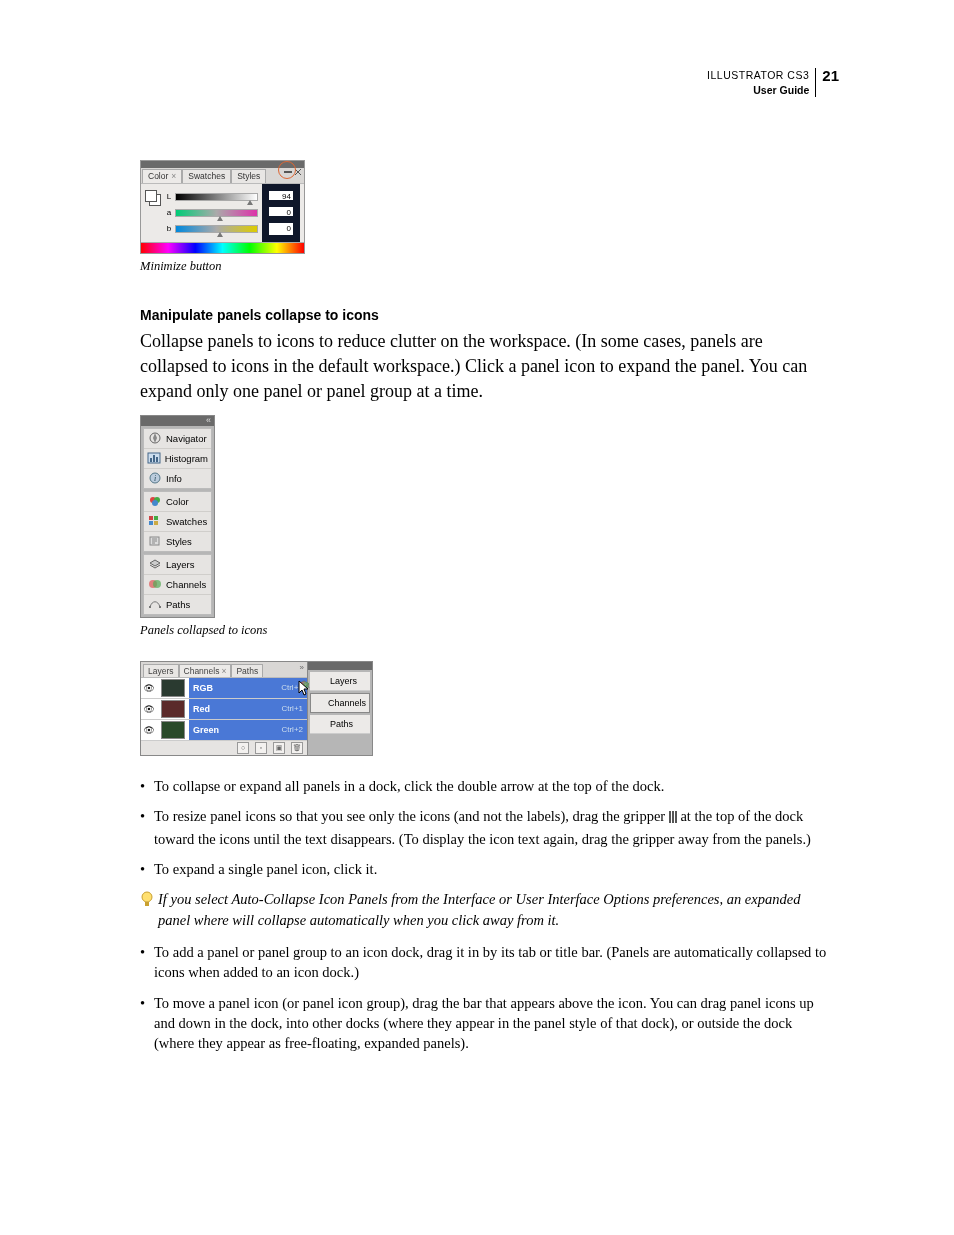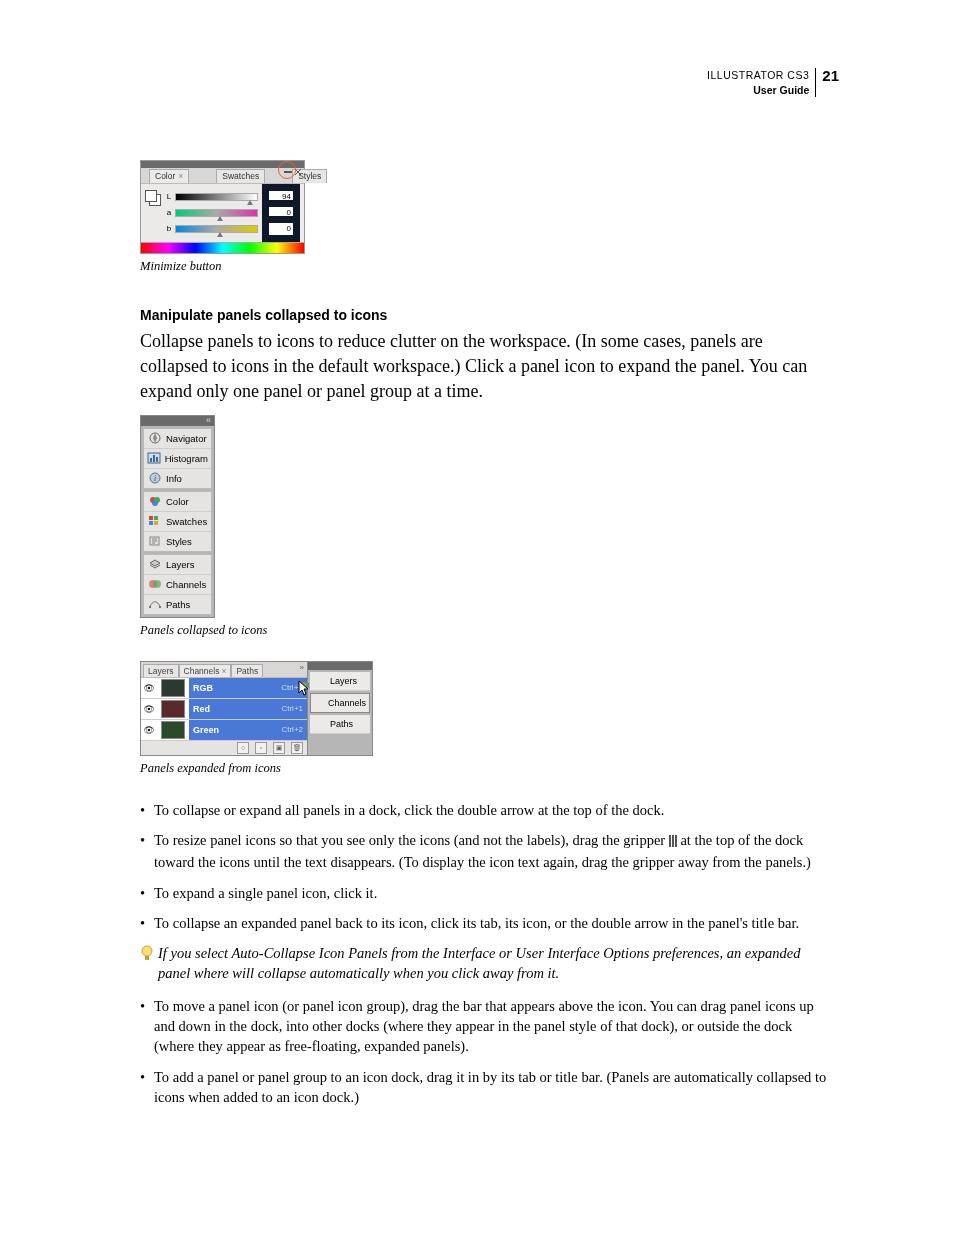--- a/index.html
+++ b/index.html
@@ -103,8 +103,7 @@
     background: #d9d7d5;
     border-bottom: 1px solid #bbb;
     position: relative;
-    padding-left: 8px;
-    gap: 27px;
+    padding-left: 1px;
   }
   .fig1 .tab {
     height: 13px;

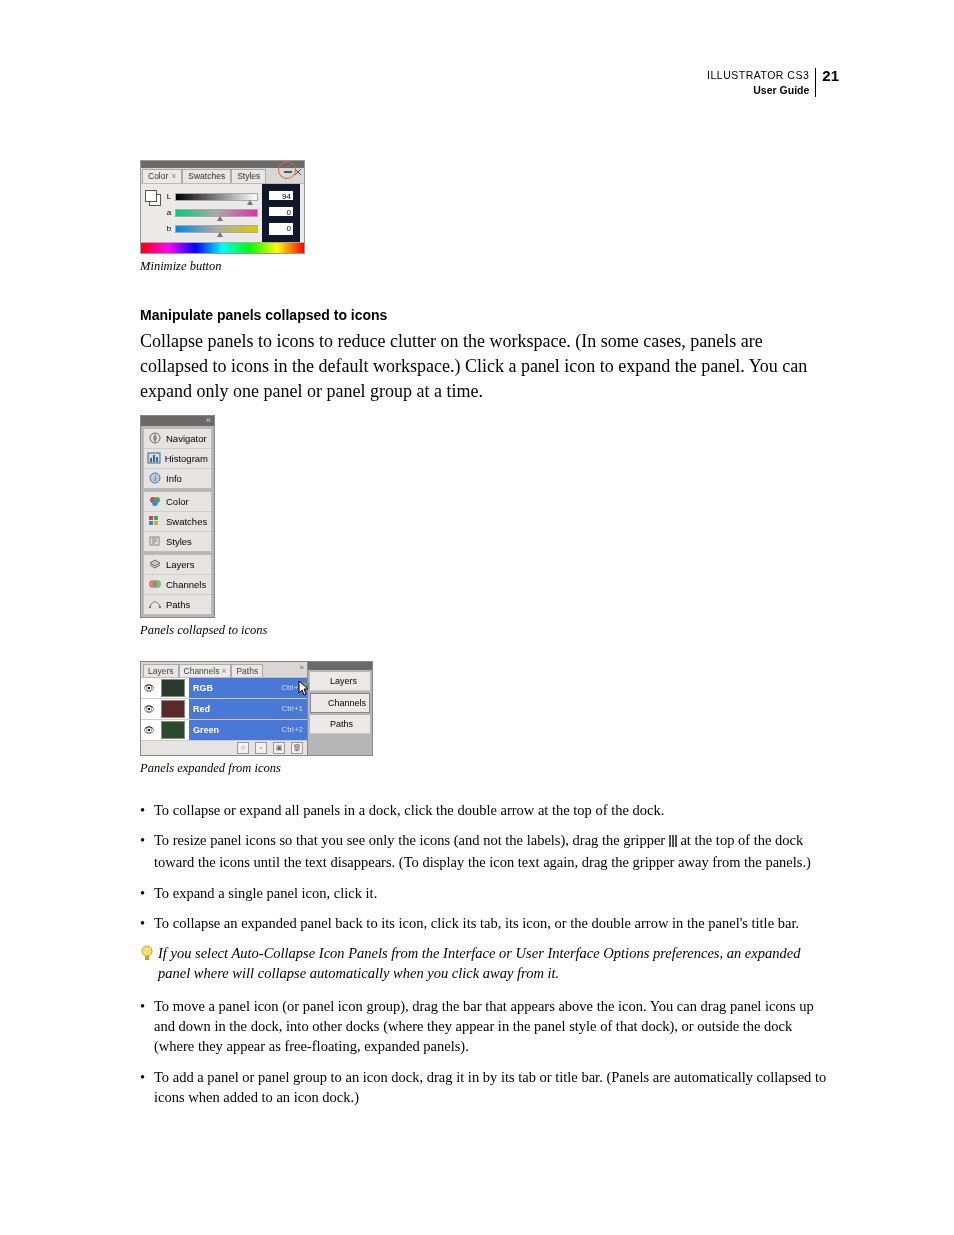--- a/index.html
+++ b/index.html
@@ -289,7 +289,7 @@
   </div>
   <div class="caption">Minimize button</div>
 
-  <h3 class="sect">Manipulate panels collapsed to icons</h3>
+  <h3 class="sect">Manipulate panels collapse to icons</h3>
   <p class="body">Collapse panels to icons to reduce clutter on the workspace. (In some cases, panels are collapsed to icons in the default workspace.) Click a panel icon to expand the panel. You can expand only one panel or panel group at a time.</p>
 
   <div class="fig2">

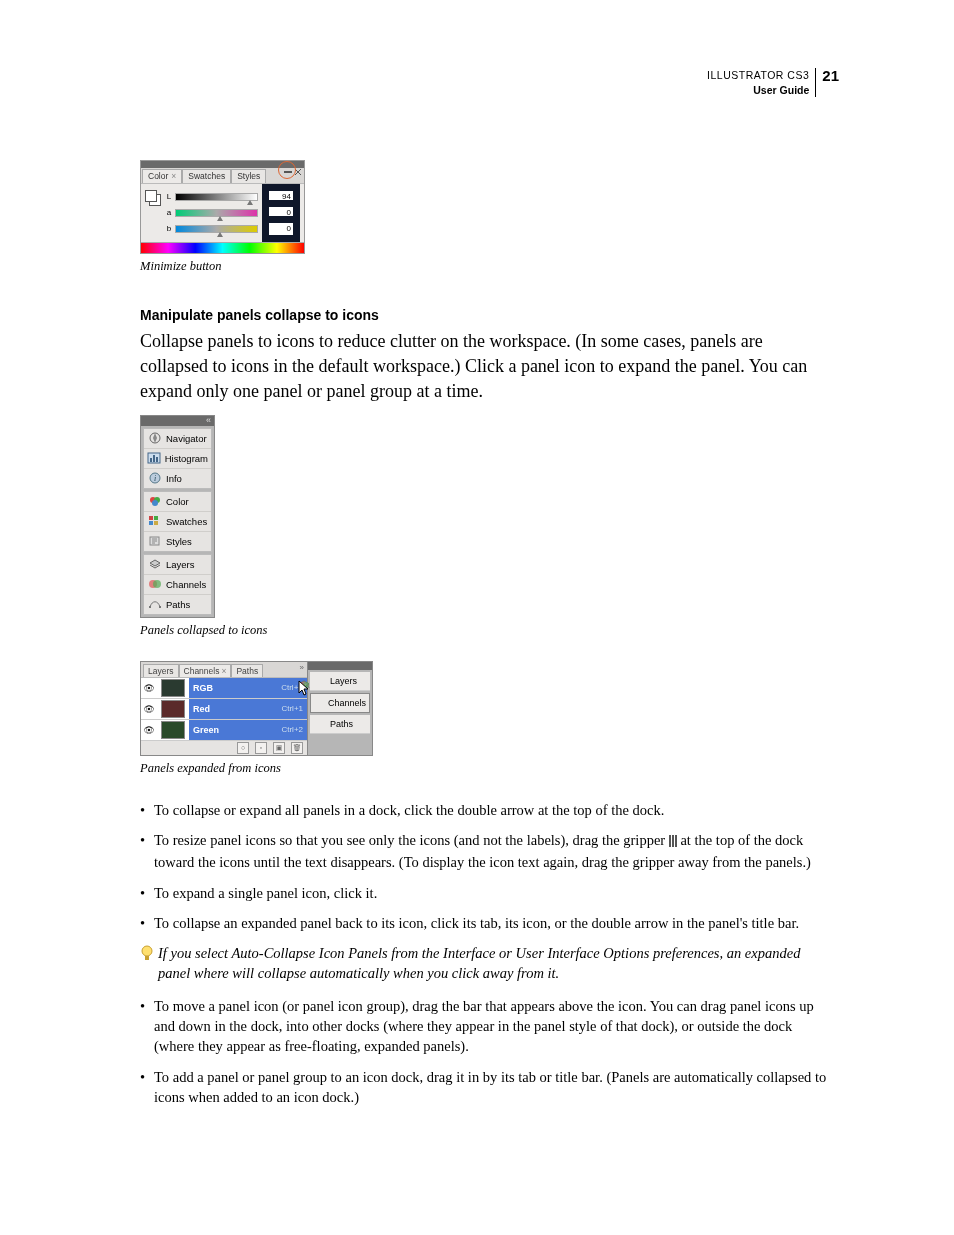--- a/index.html
+++ b/index.html
@@ -457,7 +457,6 @@
         </svg>
     </div>
   </div>
-  <div class="caption">Panels expanded from icons</div>
 
   <ul class="bullets" style="margin-top:20px;">
     <li>To collapse or expand all panels in a dock, click the double arrow at the top of the dock.</li>

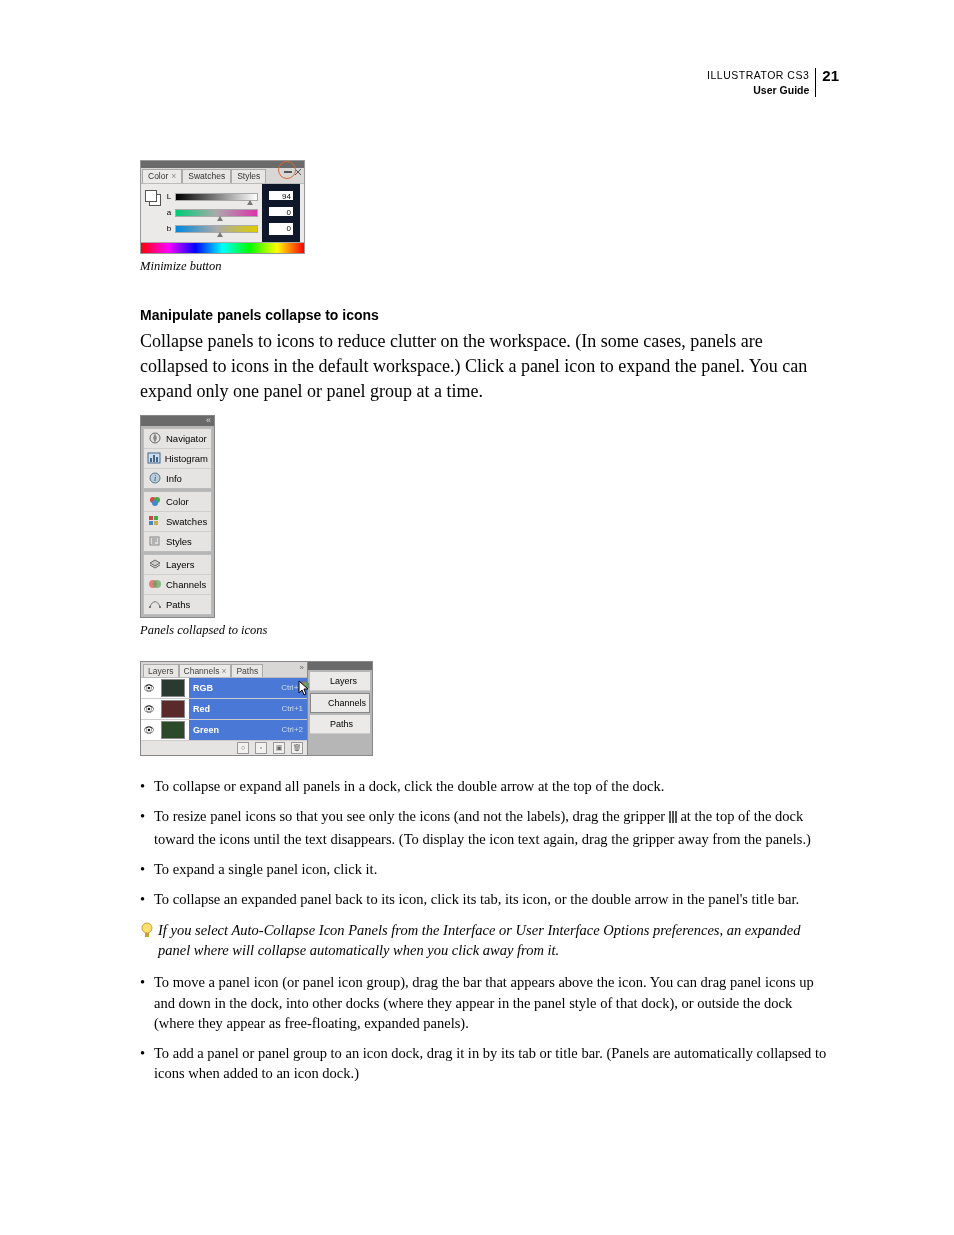--- a/index.html
+++ b/index.html
@@ -468,7 +468,6 @@
           </svg></span><span> at the top of the dock toward the icons until the text disappears. (To display the icon text again, drag the gripper away from the panels.)</span>
     </li>
     <li>To expand a single panel icon, click it.</li>
-    <li>To collapse an expanded panel back to its icon, click its tab, its icon, or the double arrow in the panel's title bar.</li>
   </ul>
 
   <div class="tip">

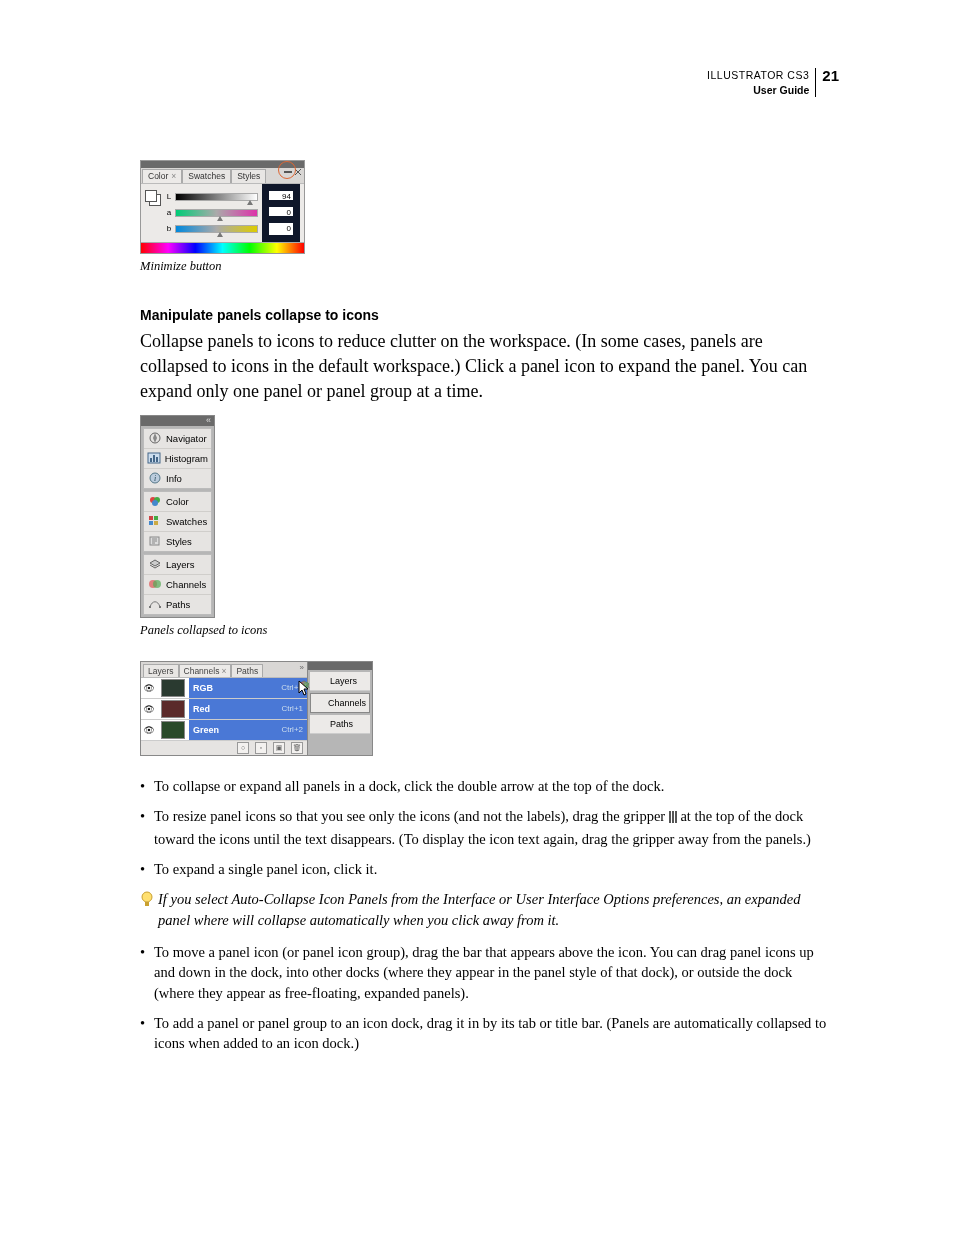--- a/index.html
+++ b/index.html
@@ -481,8 +481,8 @@
   </div>
 
   <ul class="bullets">
+    <li>To add a panel or panel group to an icon dock, drag it in by its tab or title bar. (Panels are automatically collapsed to icons when added to an icon dock.)</li>
     <li>To move a panel icon (or panel icon group), drag the bar that appears above the icon. You can drag panel icons up and down in the dock, into other docks (where they appear in the panel style of that dock), or outside the dock (where they appear as free-floating, expanded panels).</li>
-    <li>To add a panel or panel group to an icon dock, drag it in by its tab or title bar. (Panels are automatically collapsed to icons when added to an icon dock.)</li>
   </ul>
 
 </div>

